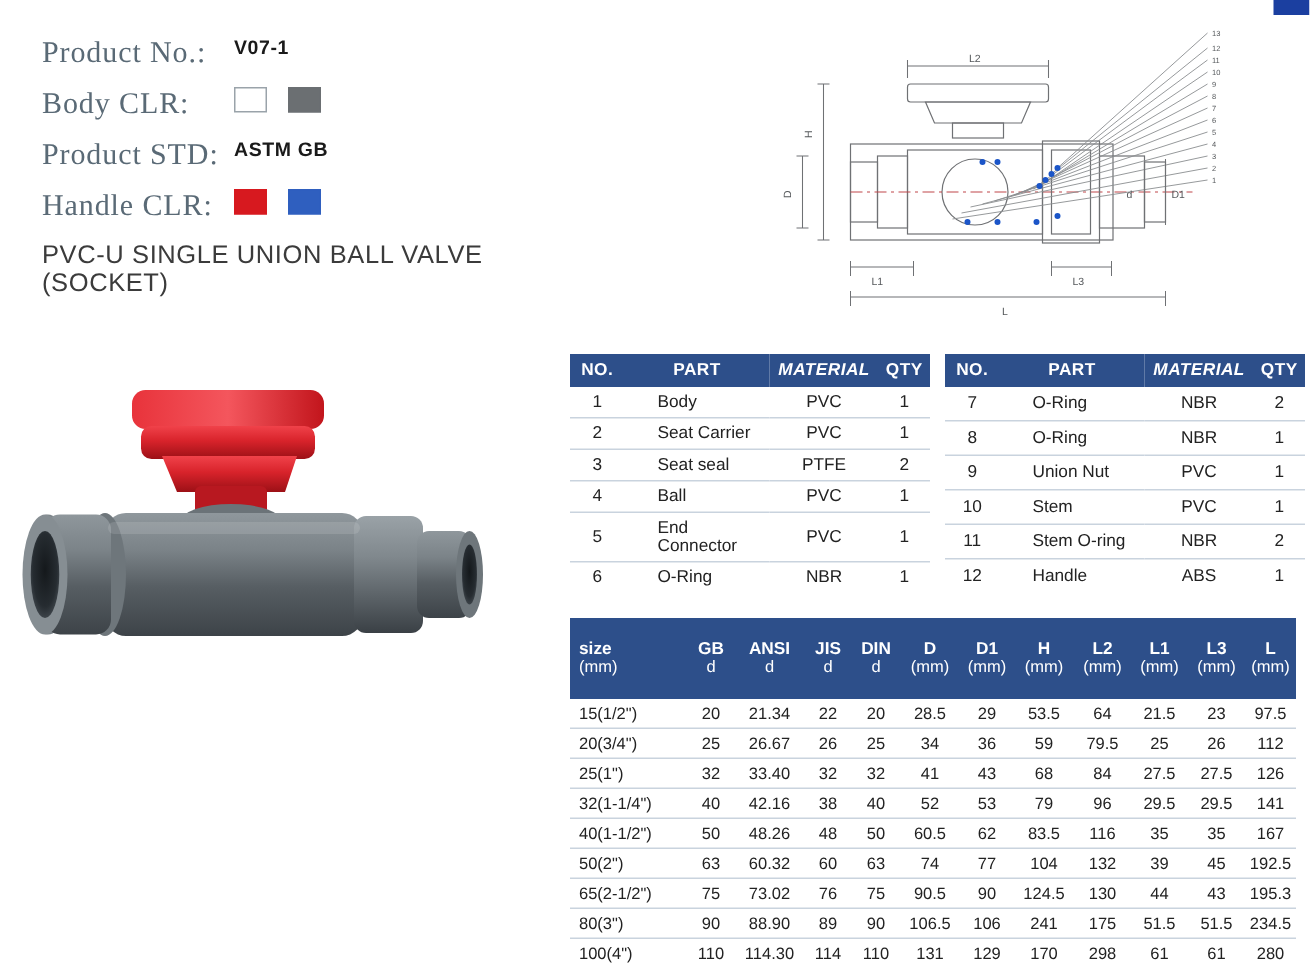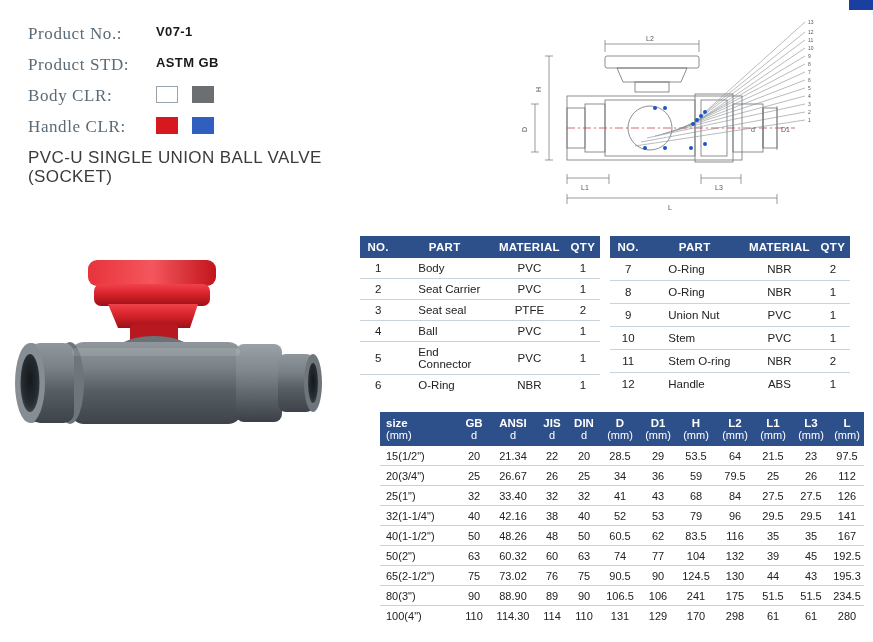--- a/index.html
+++ b/index.html
@@ -22,7 +22,7 @@
   }
   .spec-row { display:flex; align-items:flex-start; margin-bottom:11px; }
   .spec-label {
-    width:128px; font-size:17px; color:#5a6a76; letter-spacing:0.6px;
+    width:128px; font-size:20px; color:#5a6a76; letter-spacing:0.6px;
     font-family:"Liberation Serif", serif;
   }
   .spec-value { font-size:13px; color:#1a1a1a; font-weight:bold; letter-spacing:0.4px; }

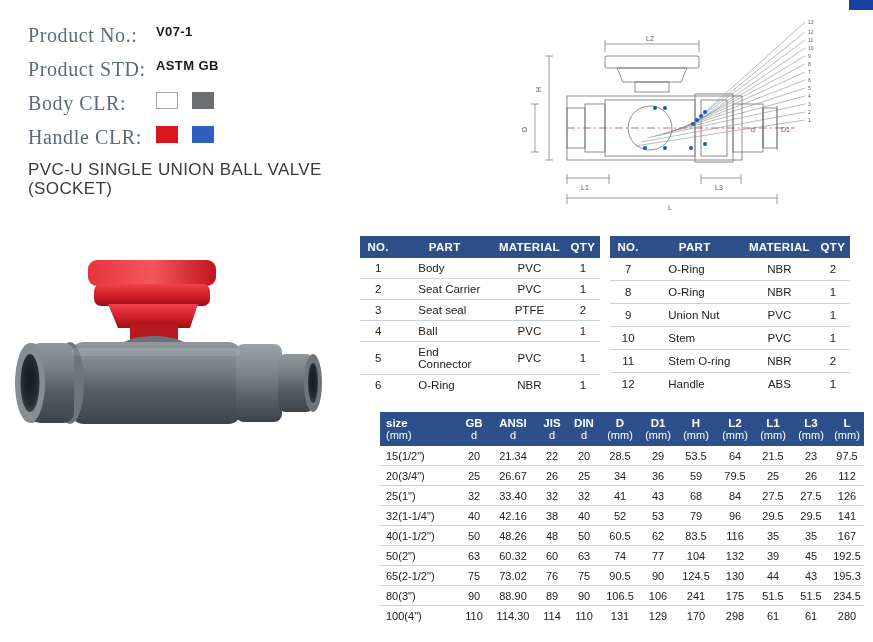--- a/index.html
+++ b/index.html
@@ -88,16 +88,16 @@
   </div>
 
   <div class="spec-row">
-    <div class="spec-label">Product STD:</div>
-    <div class="spec-value">ASTM  GB</div>
-  </div>
-
-  <div class="spec-row">
     <div class="spec-label">Body    CLR:</div>
     <div class="swatches">
       <span class="sw white"></span>
       <span class="sw gray"></span>
     </div>
+  </div>
+
+  <div class="spec-row">
+    <div class="spec-label">Product STD:</div>
+    <div class="spec-value">ASTM  GB</div>
   </div>
 
   <div class="spec-row">

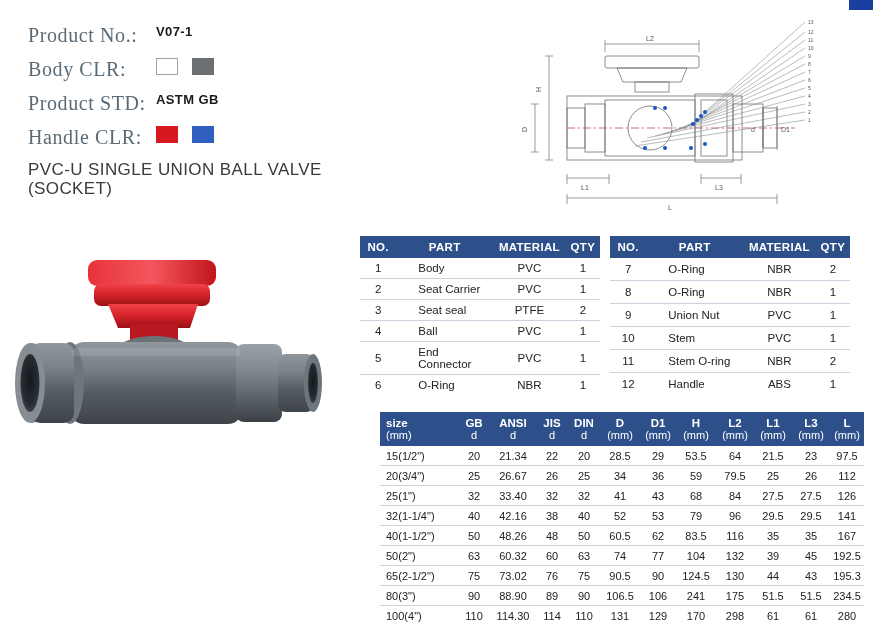--- a/index.html
+++ b/index.html
@@ -41,7 +41,7 @@
   .drawing { position:absolute; left:505px; top:8px; width:360px; height:210px; }
 
   
-  .parts-wrap { position:absolute; left:360px; top:236px; display:flex; gap:10px; }
+  .parts-wrap { position:absolute; left:380px; top:236px; display:flex; gap:10px; }
   table { border-collapse:collapse; }
   .parts-tbl { width:240px; }
   .parts-tbl th {

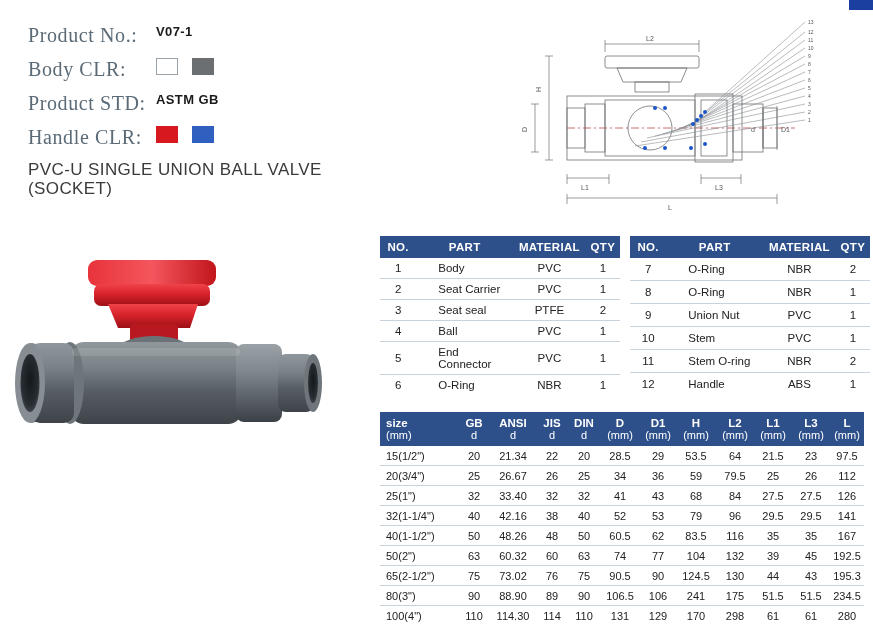--- a/index.html
+++ b/index.html
@@ -56,7 +56,7 @@
   .parts-tbl tr:last-child td { border-bottom:none; }
   .col-no { width:36px; }
   .col-part { width:96px; }
-  .col-mat { width:72px; }
+  .col-mat { width:72px;font-style:italic; }
   .col-qty { width:34px; }
 
   

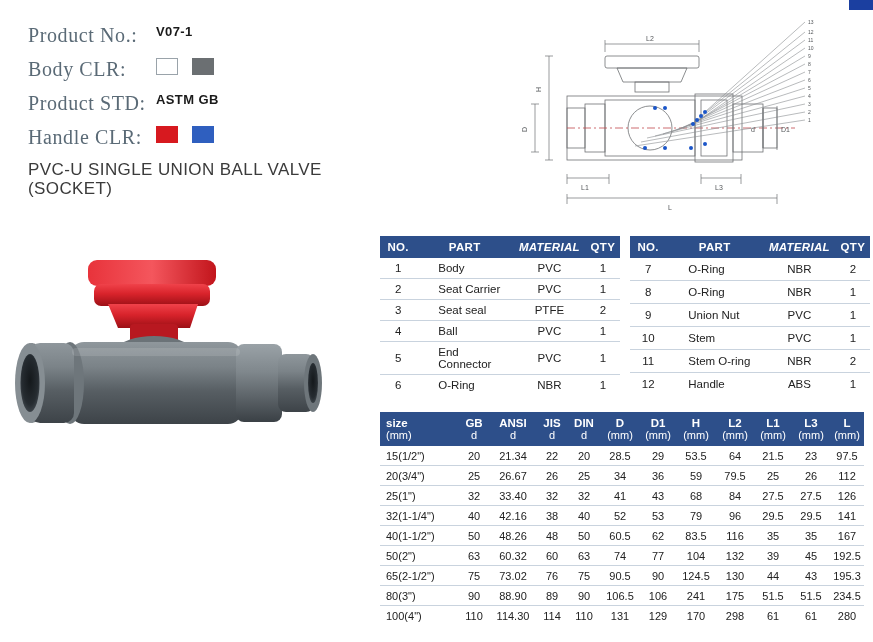--- a/index.html
+++ b/index.html
@@ -63,7 +63,7 @@
   .size-wrap { position:absolute; left:380px; top:412px; width:484px; }
   .size-tbl { width:484px; }
   .size-tbl thead th {
-    background:#2d4f8a; color:#fff; padding:5px 1px; text-align:center; vertical-align:middle;
+    background:#2d4f8a; color:#fff; padding:15px 1px; text-align:center; vertical-align:middle;
     font-size:11.5px; font-weight:bold; line-height:12px;
   }
   .size-tbl thead th .sub { display:block; font-size:11px; font-weight:normal; }

